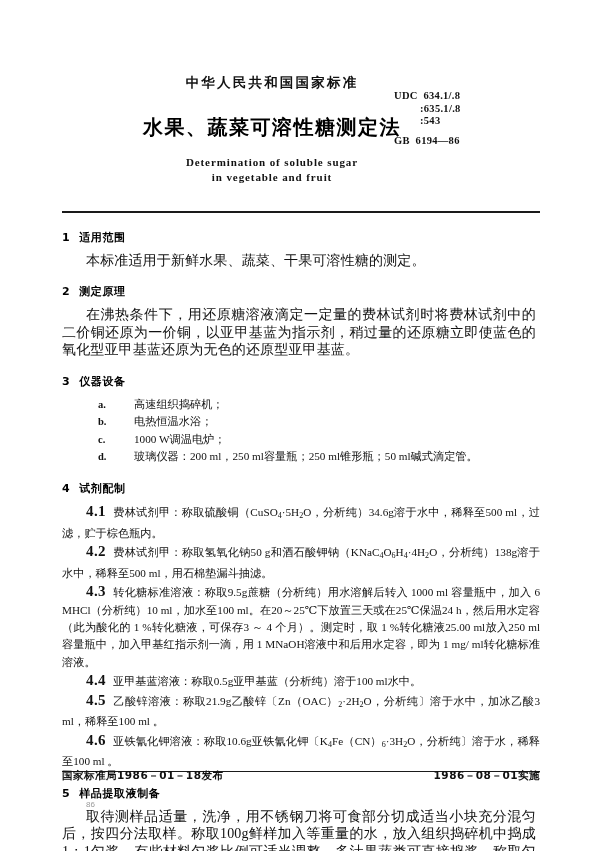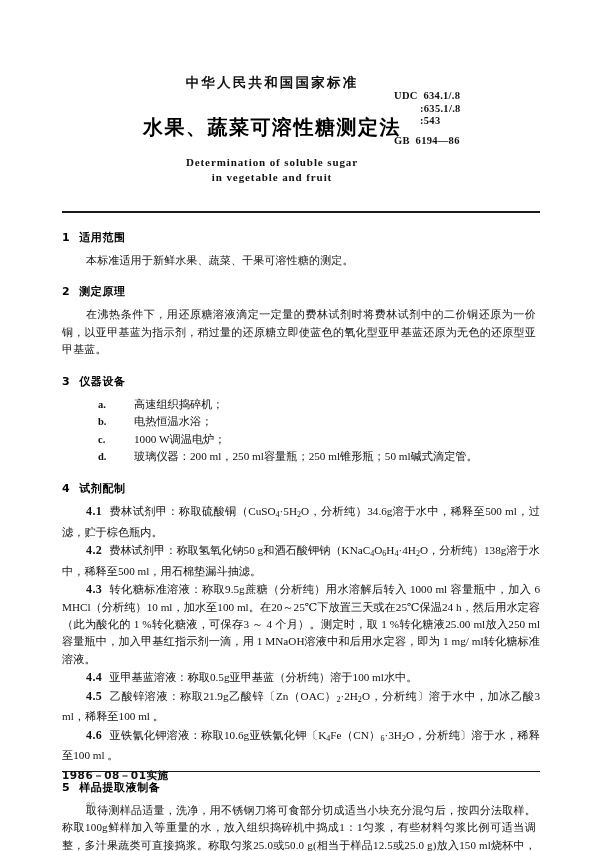--- a/index.html
+++ b/index.html
@@ -104,7 +104,7 @@
   .sec-head .num { margin-right: 9px; }
 
   p.para {
-    font-size: 11px;
+    font-size: 14px;
     line-height: 17.4px;
     text-align: justify;
     text-justify: inter-character;

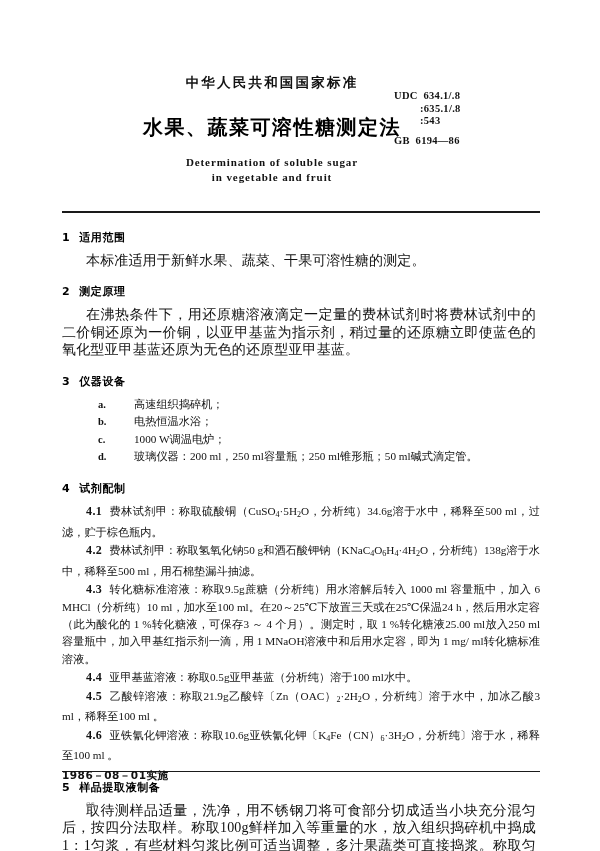--- a/index.html
+++ b/index.html
@@ -145,7 +145,7 @@
   .rg-num {
     font-family: "Liberation Serif", serif;
     font-weight: bold;
-    font-size: 12px;
+    font-size: 15px;
     letter-spacing: 0.4px;
     margin-right: 7px;
   }

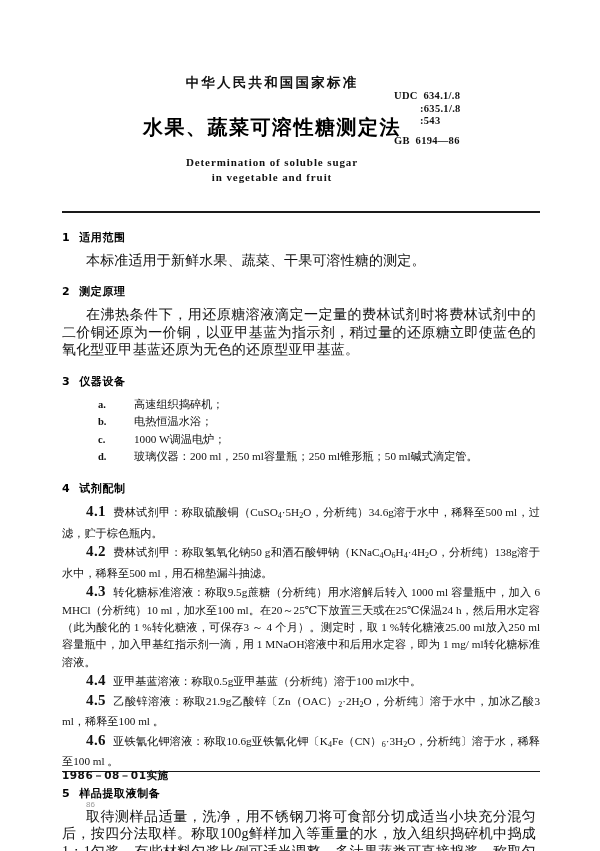--- a/index.html
+++ b/index.html
@@ -291,6 +291,7 @@
 
   <hr class="rule-bottom">
   <div class="footer">
+    <span>国家标准局1986－01－18发布</span>
     <span>1986－08－01实施</span>
   </div>
   <div class="page-num">86</div>

